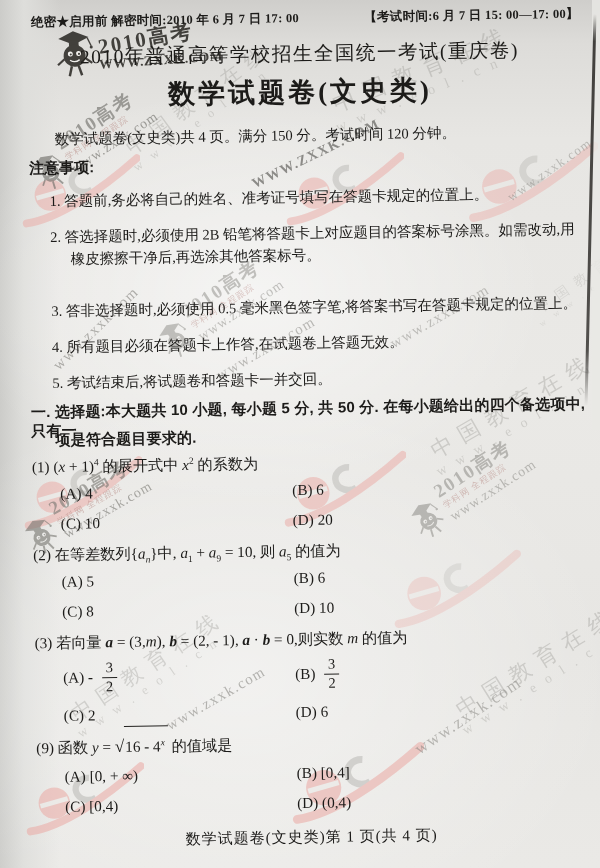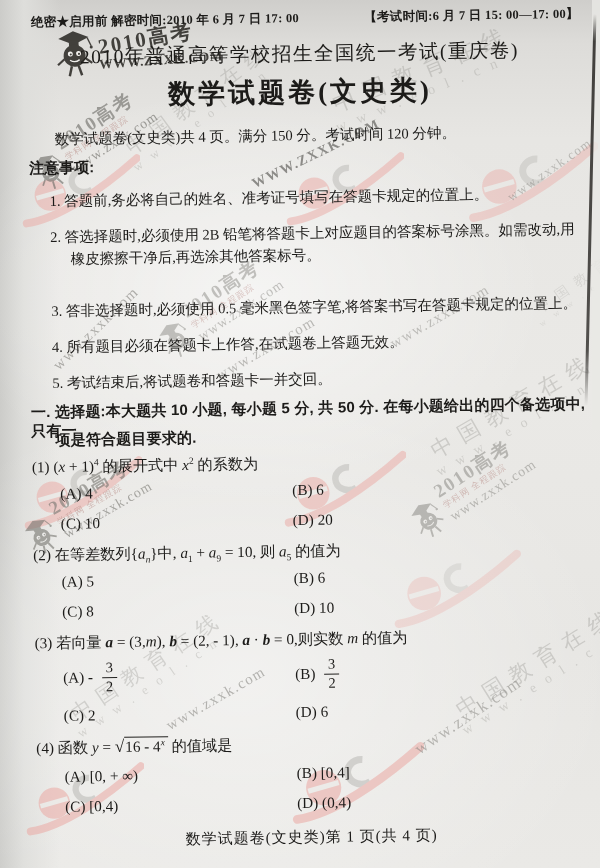--- a/index.html
+++ b/index.html
@@ -262,7 +262,7 @@
     </div>
 
     <div class="abs stem" style="top:734px;">
-      <span>(4) 函数 </span><span class="mi">y</span><span> = </span><span class="sqrt"><span class="rad">√</span><span class="bar"><span>16 - 4</span><sup class="mi">x</sup></span></span><span> 的值域是</span>
+      <span>(9) 函数 </span><span class="mi">y</span><span> = </span><span class="sqrt"><span class="rad">√</span><span class="bar"><span>16 - 4</span><sup class="mi">x</sup></span></span><span> 的值域是</span>
     </div>
     <div class="abs opts" style="top:764px;">
       <span>(A) [0, + ∞)</span>

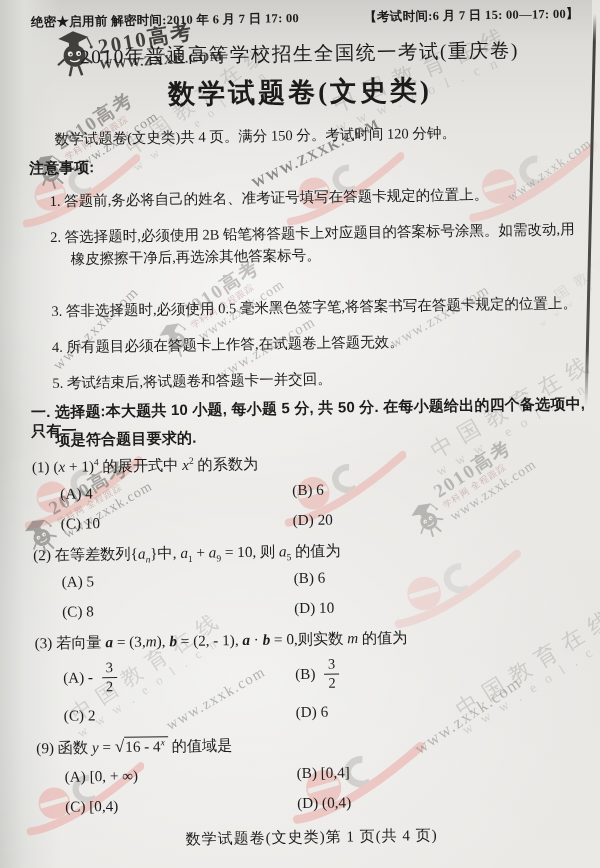--- a/index.html
+++ b/index.html
@@ -57,7 +57,7 @@
   .frac .den{display:block;padding-top:1px;}
   .sqrt{white-space:nowrap;}
   .sqrt .rad{font-size:1.12em;}
-  .sqrt .bar{border-top:1.4px solid #21201e;padding:0 3px 0 1px;text-align:center;}
+  .sqrt .bar{border-top:1.4px solid #21201e;padding:11px 3px 0 1px;text-align:center;}
   .footer{top:828px;left:0;width:100%;text-align:center;font-size:15px;letter-spacing:1px;}
 </style>
 </head>

